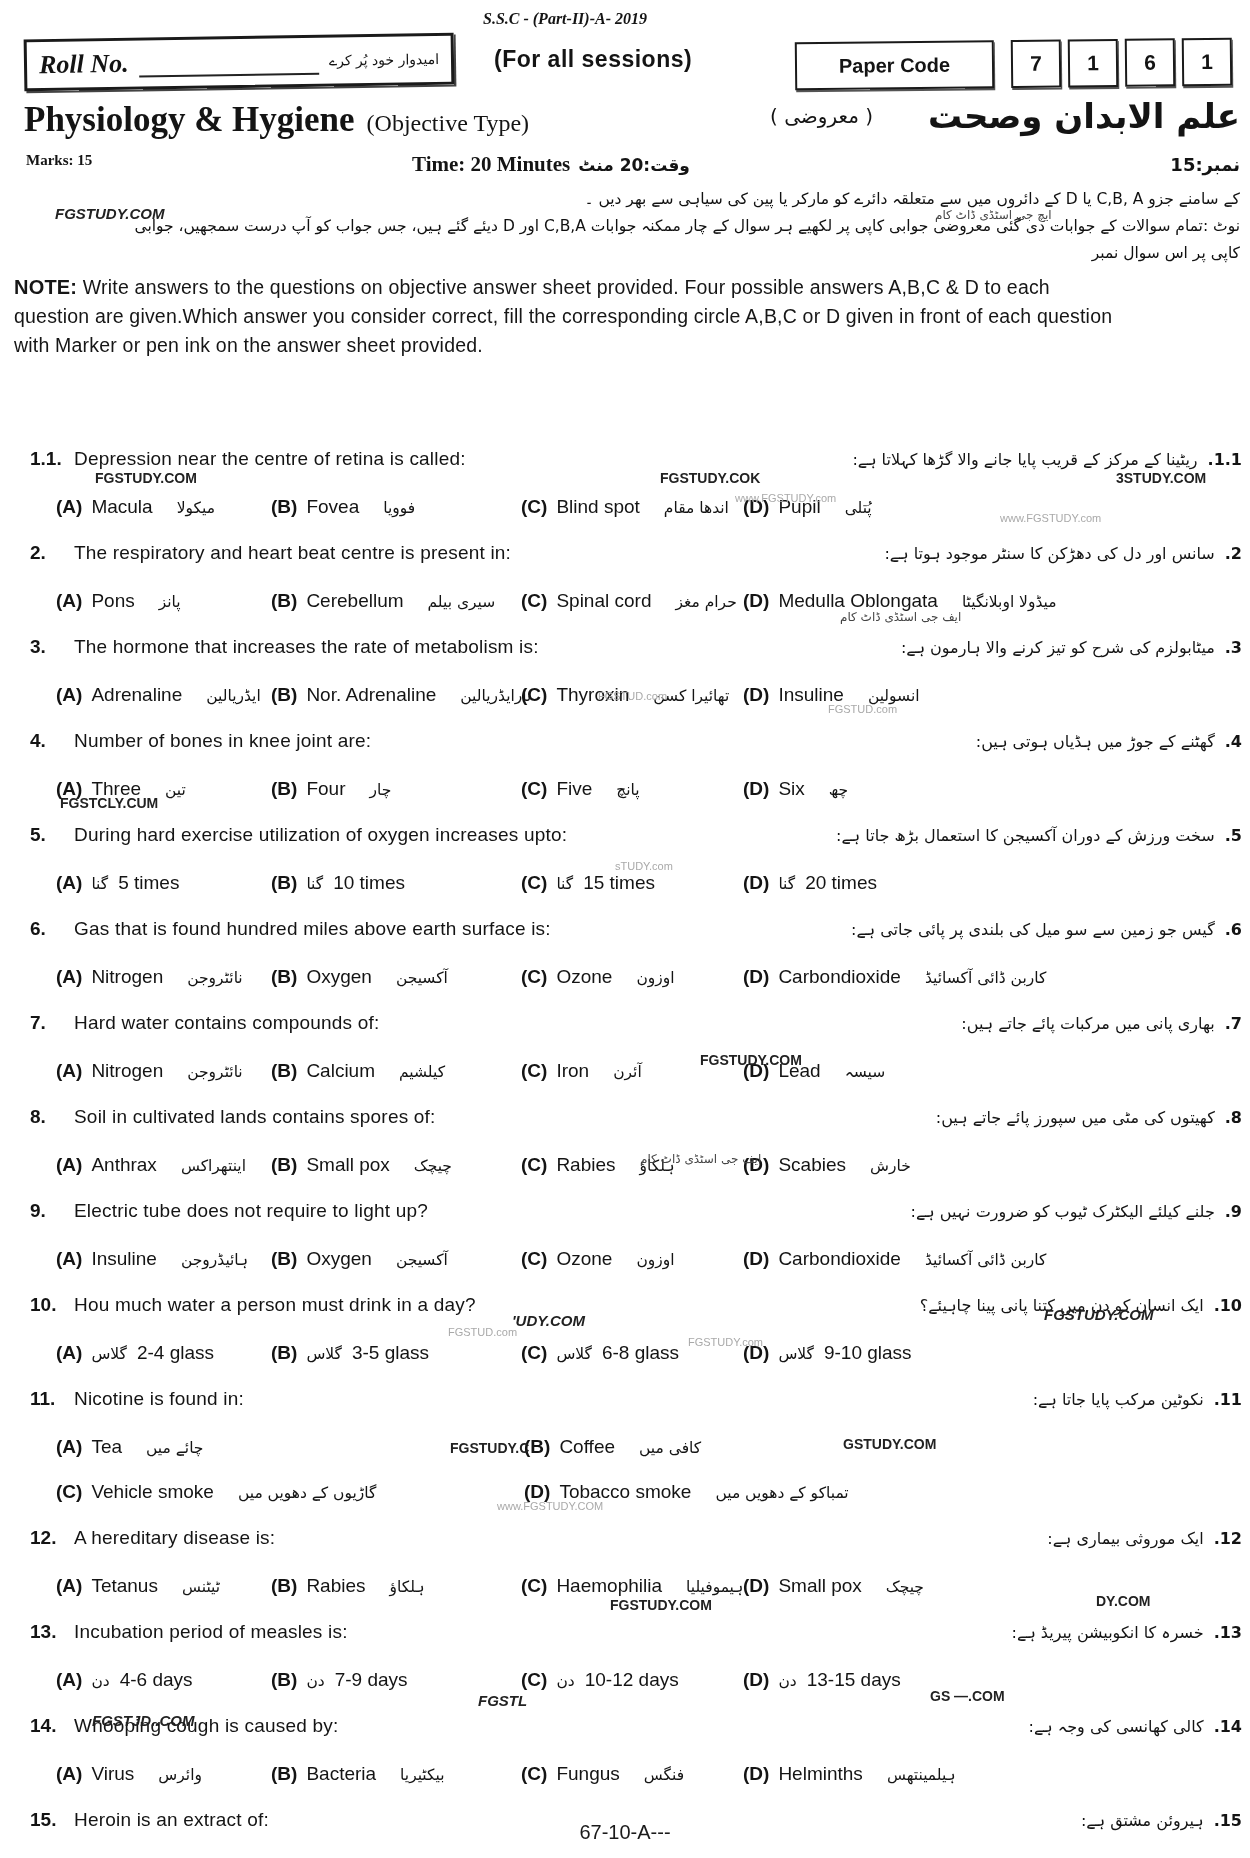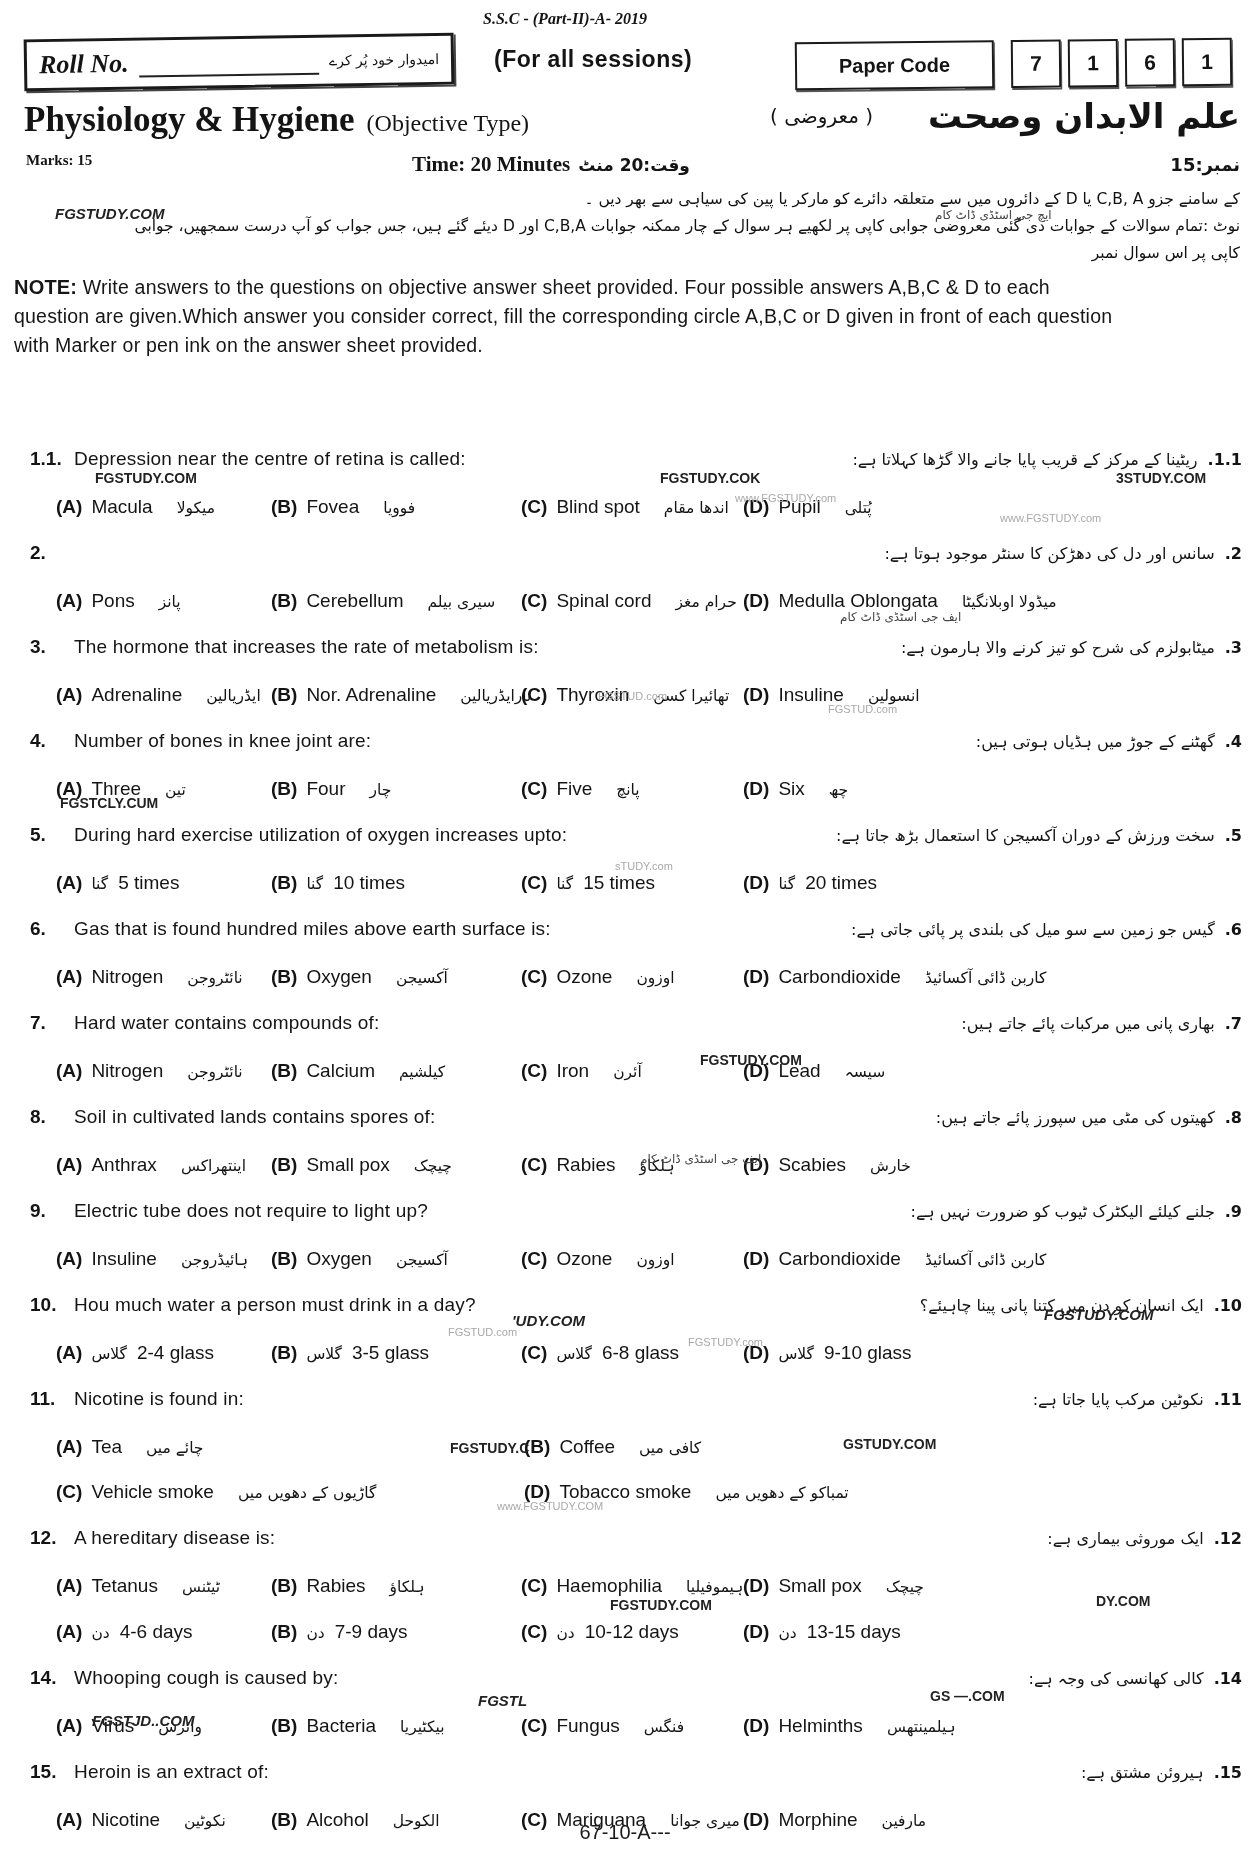--- a/index.html
+++ b/index.html
@@ -166,6 +166,7 @@
   <div class="question">
     <div class="q-line">
       <span class="q-no">2.</span>
+      <span class="q-en">The respiratory and heart beat centre is present in:</span>
       <span class="q-ur-wrap">
         <span class="q-ur" dir="rtl">سانس اور دل کی دھڑکن کا سنٹر موجود ہوتا ہے:</span>
         <span class="q-ur-no">.2</span>

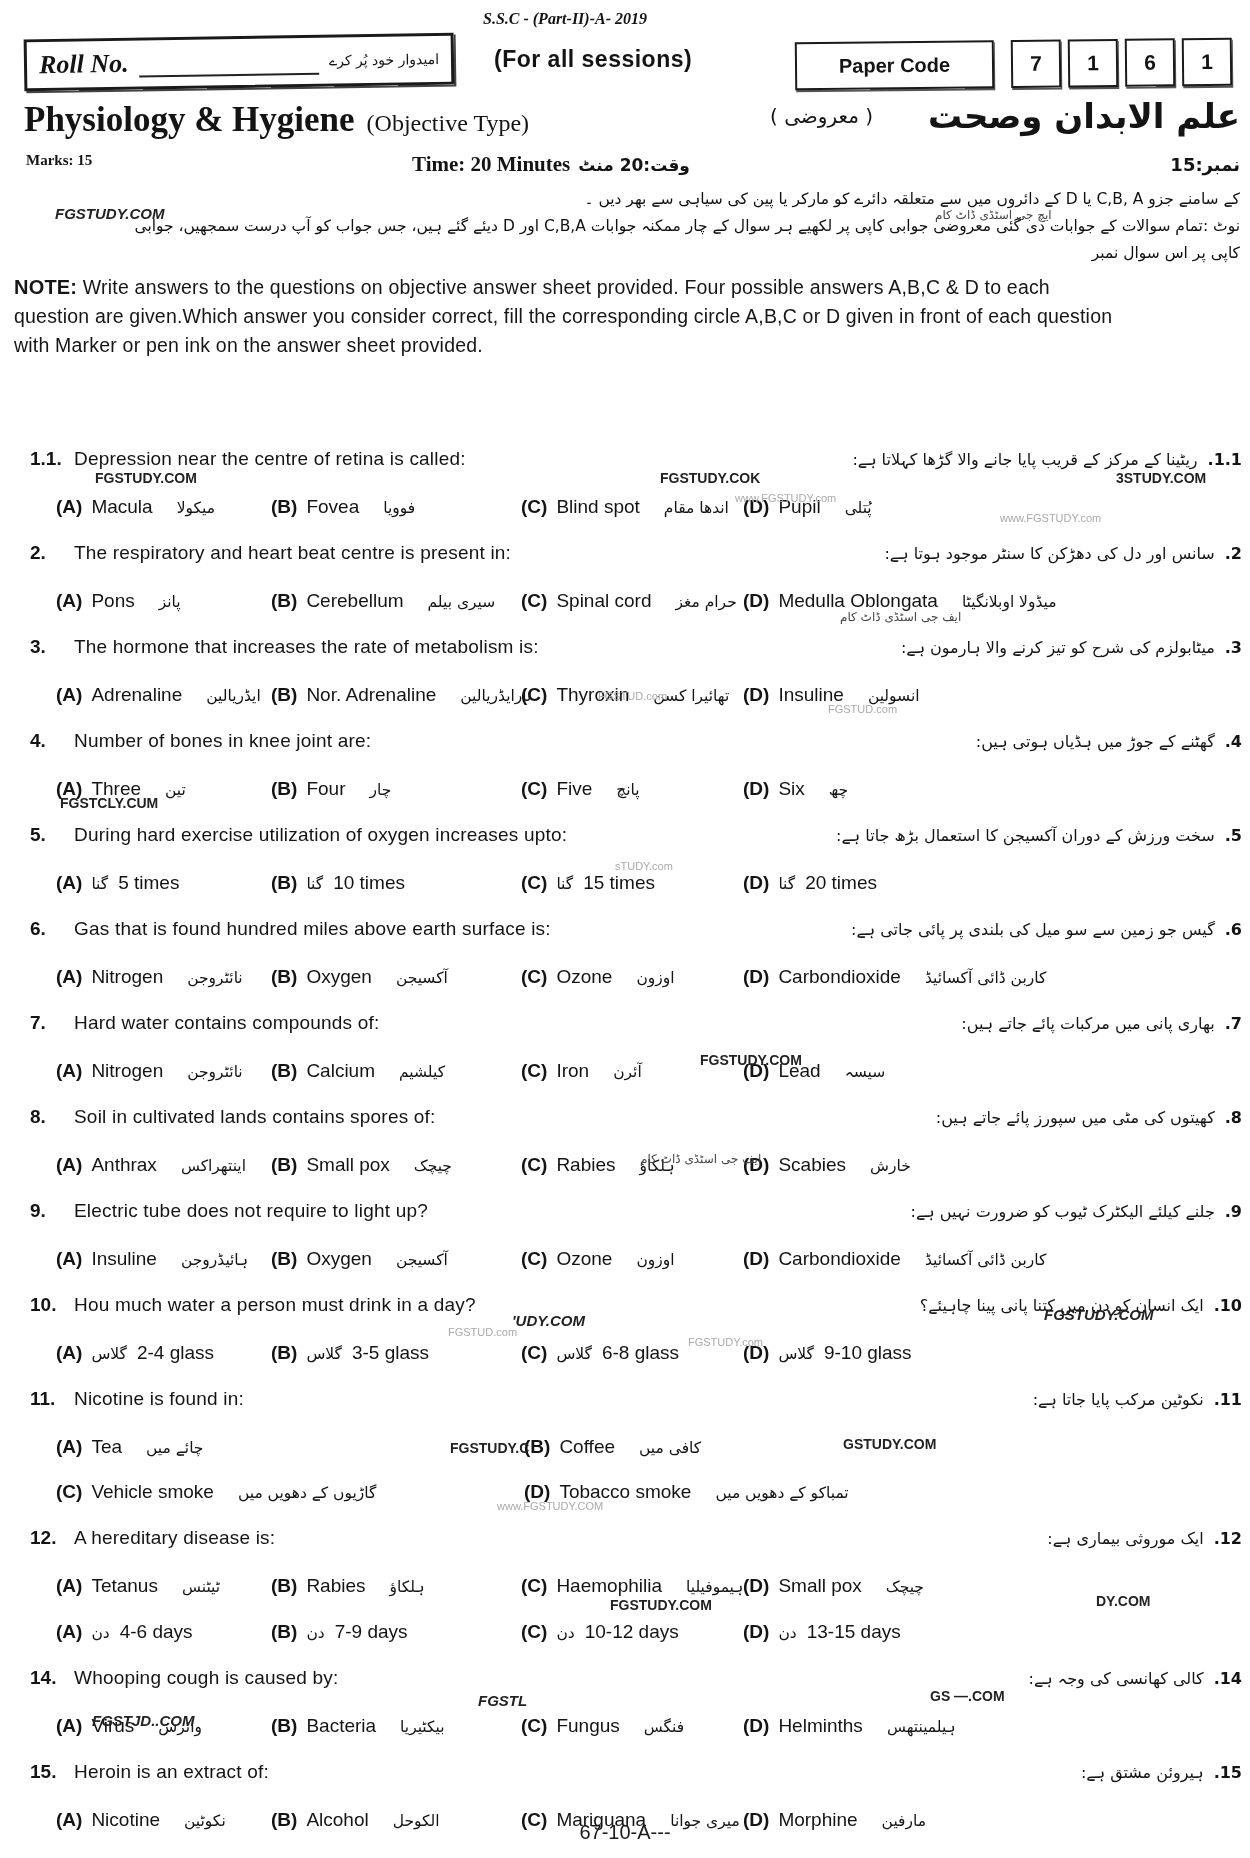--- a/index.html
+++ b/index.html
@@ -560,6 +560,14 @@
   </div>
 
   <div class="question ur-first">
+    <div class="q-line">
+      <span class="q-no">13.</span>
+      <span class="q-en">Incubation period of measles is:</span>
+      <span class="q-ur-wrap">
+        <span class="q-ur" dir="rtl">خسرہ کا انکوبیشن پیریڈ ہے:</span>
+        <span class="q-ur-no">.13</span>
+      </span>
+    </div>
     <div class="q-opts">
   <div class="opt">
     <span class="opt-letter">(A)</span>

